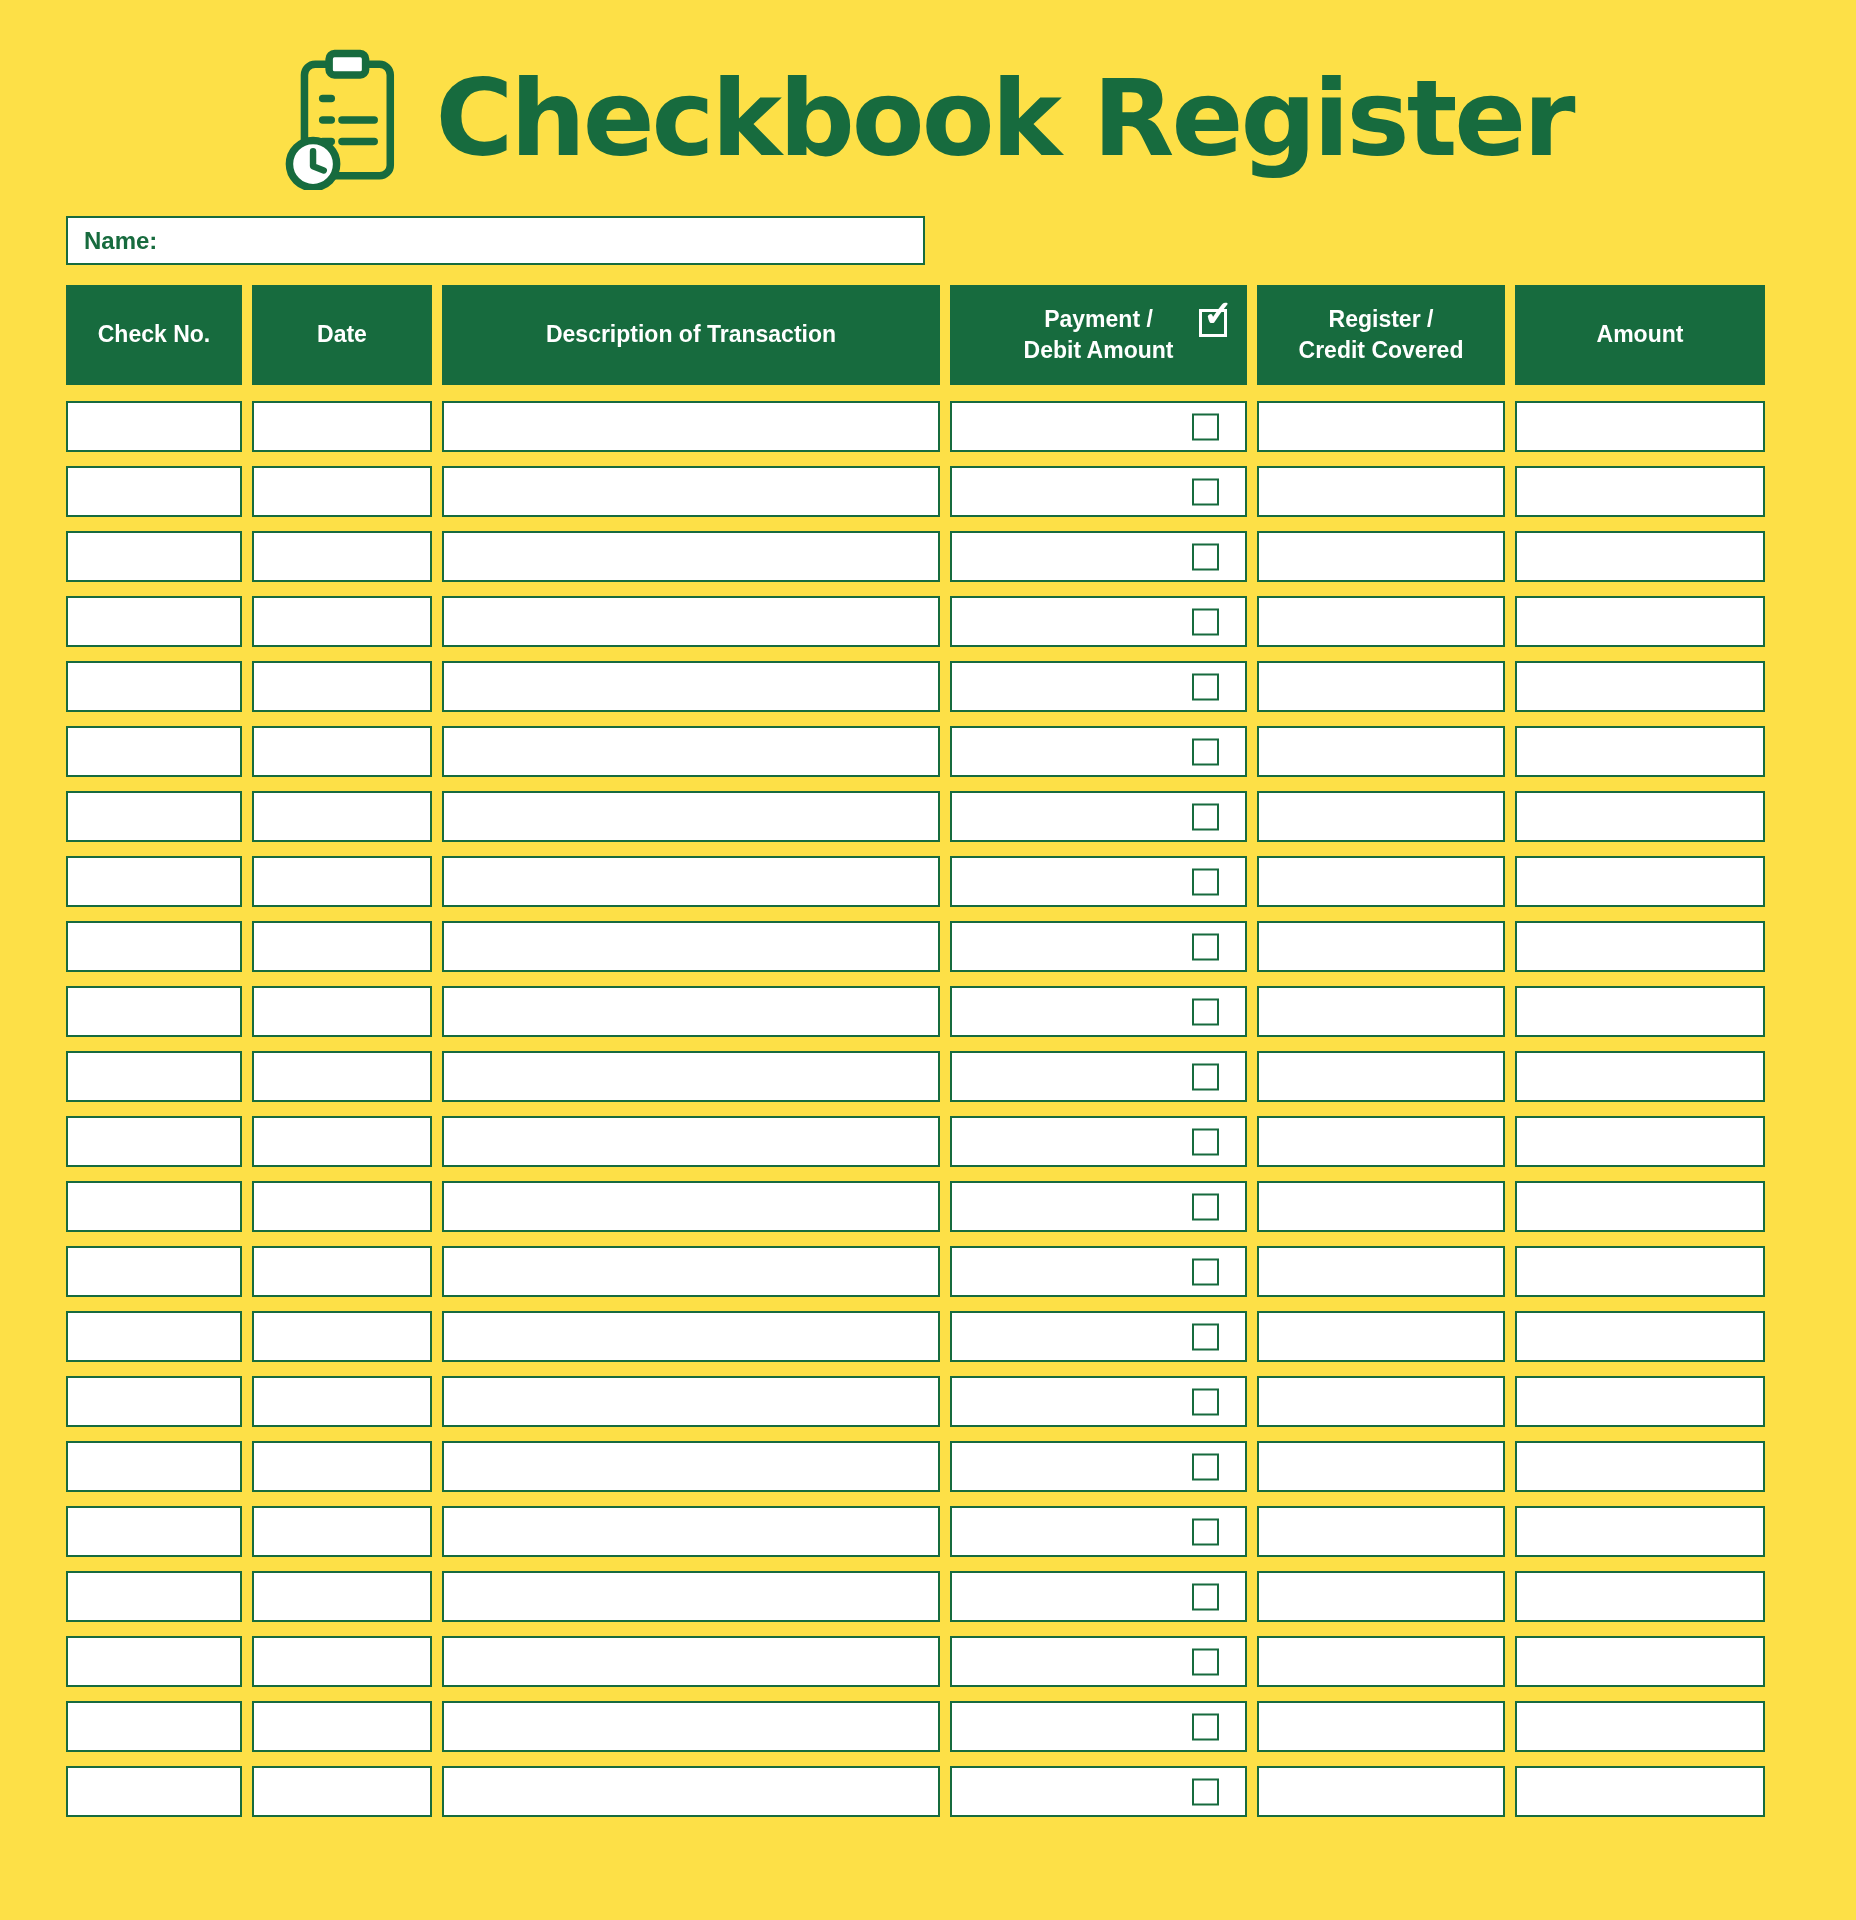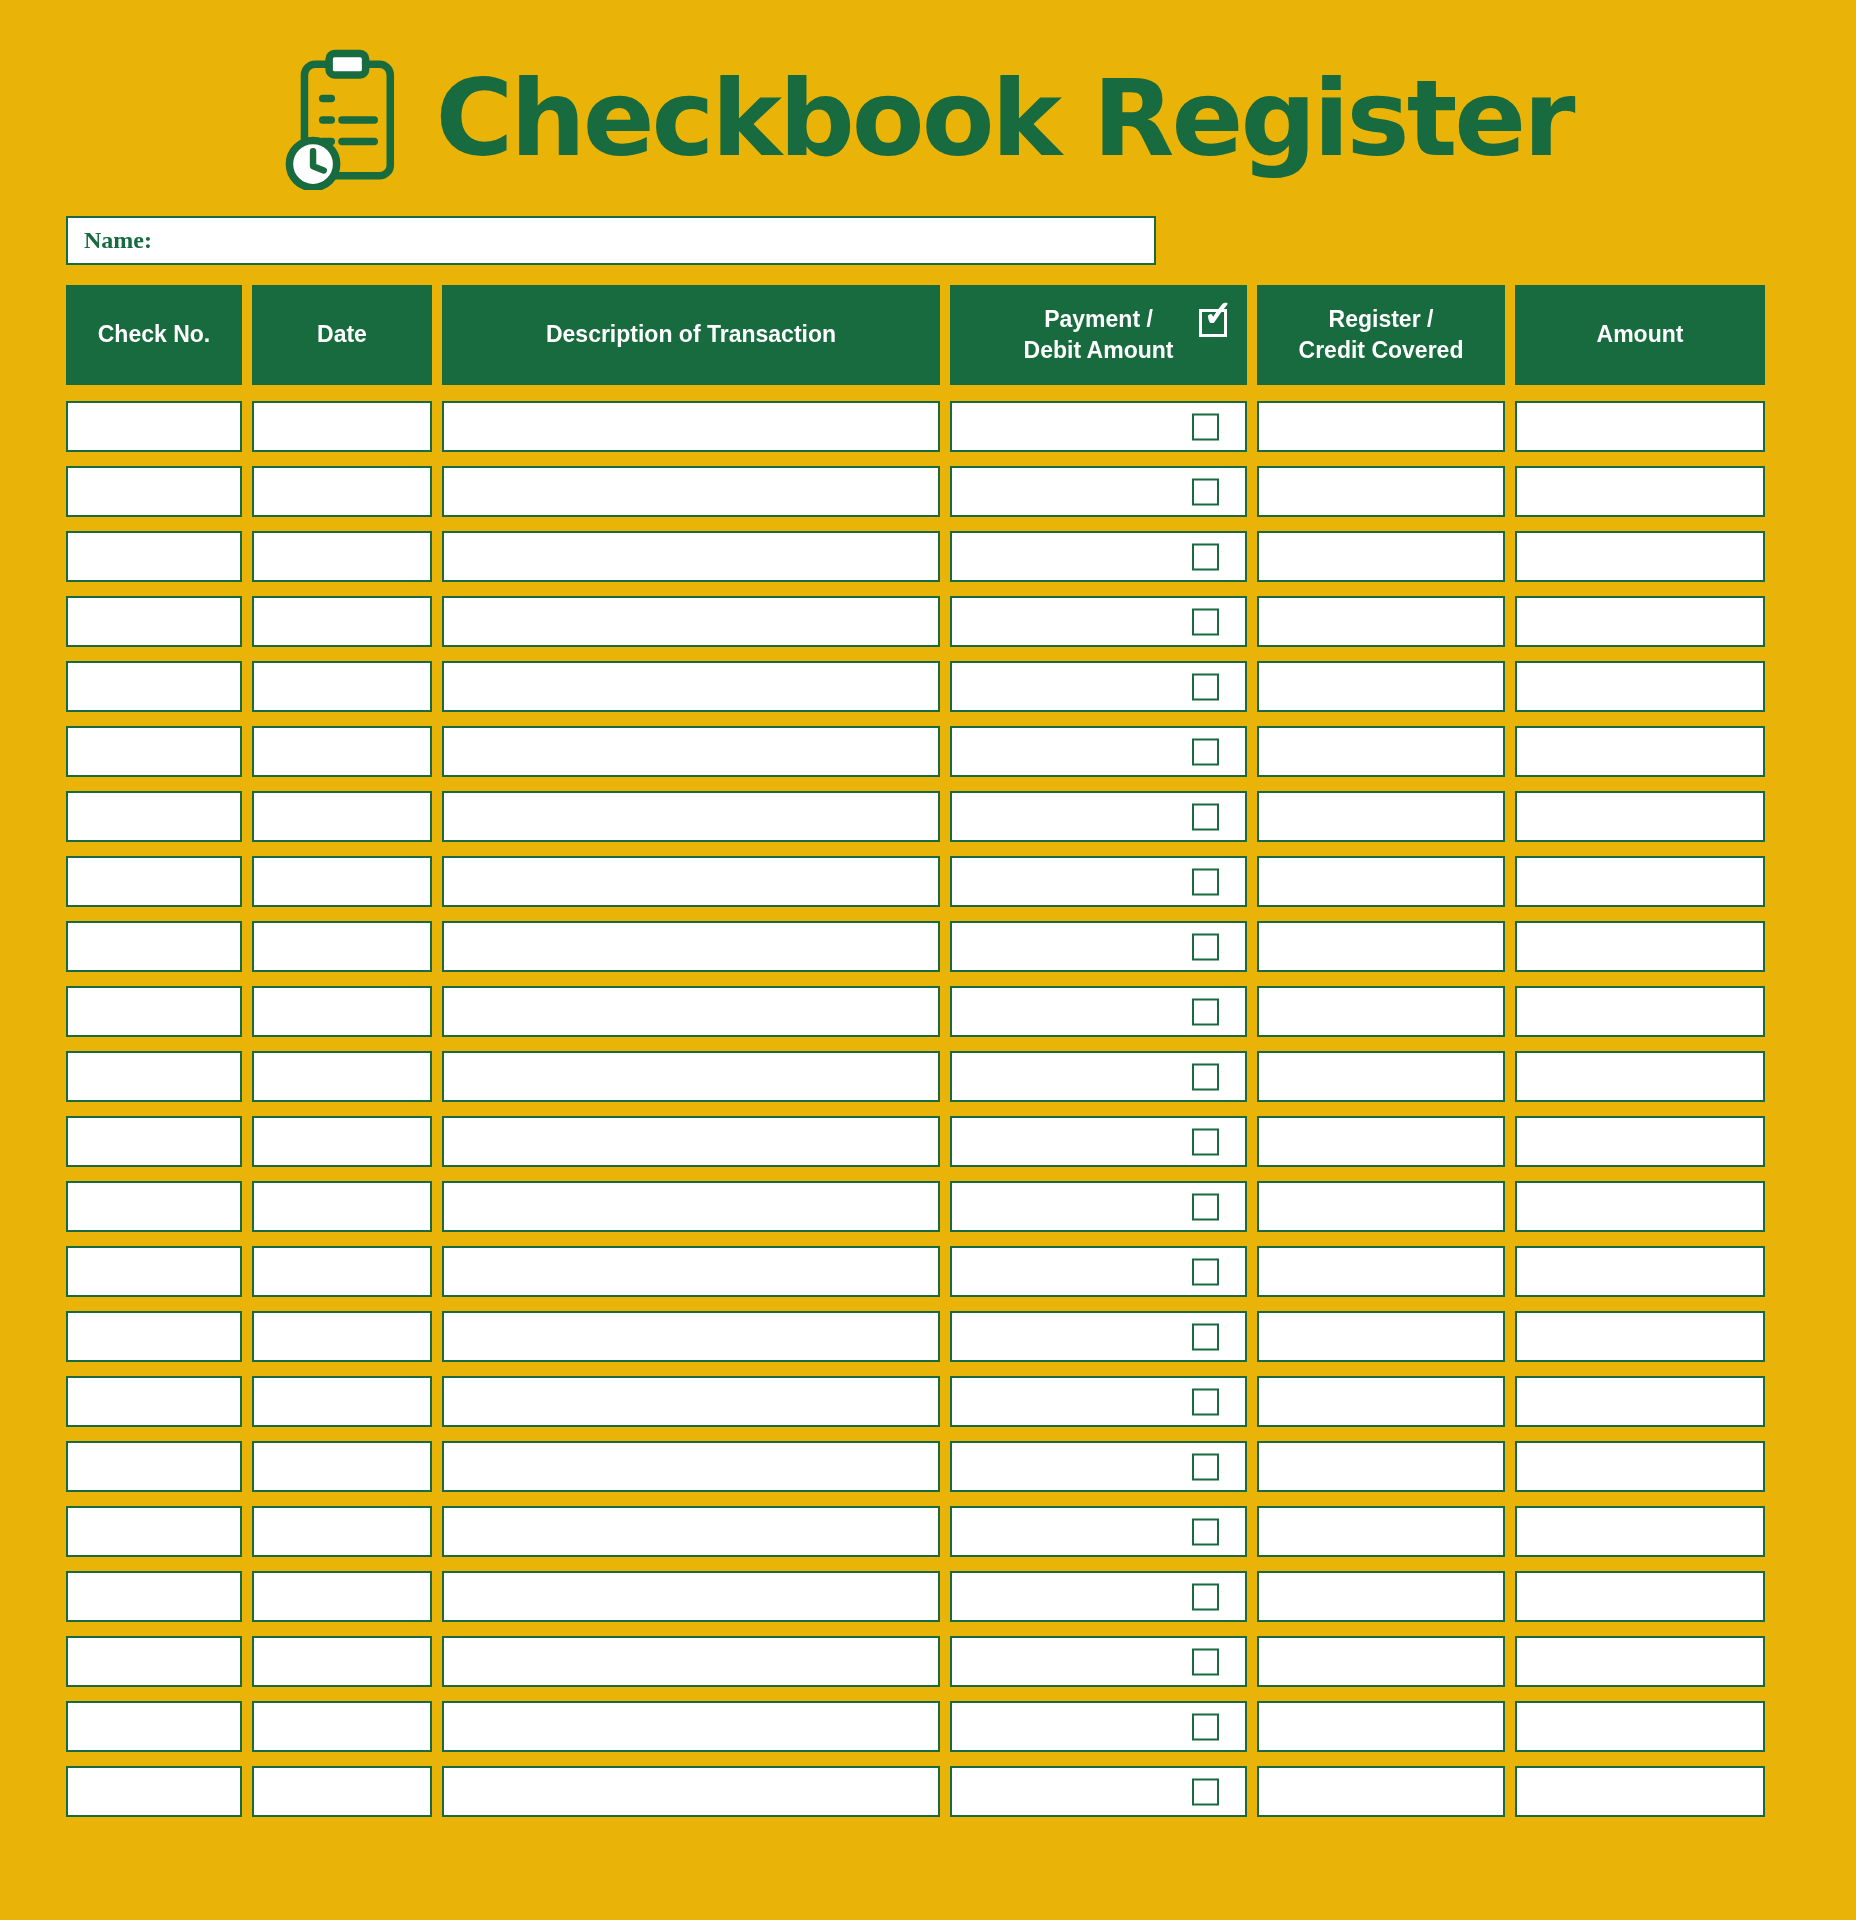--- a/index.html
+++ b/index.html
@@ -4,7 +4,7 @@
 <style>
   html,body{margin:0;padding:0;background:#ffffff;}
   body{width:1856px;height:1920px;font-family:"Liberation Sans",sans-serif;position:relative;overflow:hidden;}
-  .page{width:1856px;height:1920px;background:#eab308;box-sizing:border-box;}
+  .page{width:1856px;height:1920px;background:#fde047;box-sizing:border-box;}
 
   
   .title-row{display:flex;align-items:center;justify-content:center;padding-top:48px;gap:34px;}

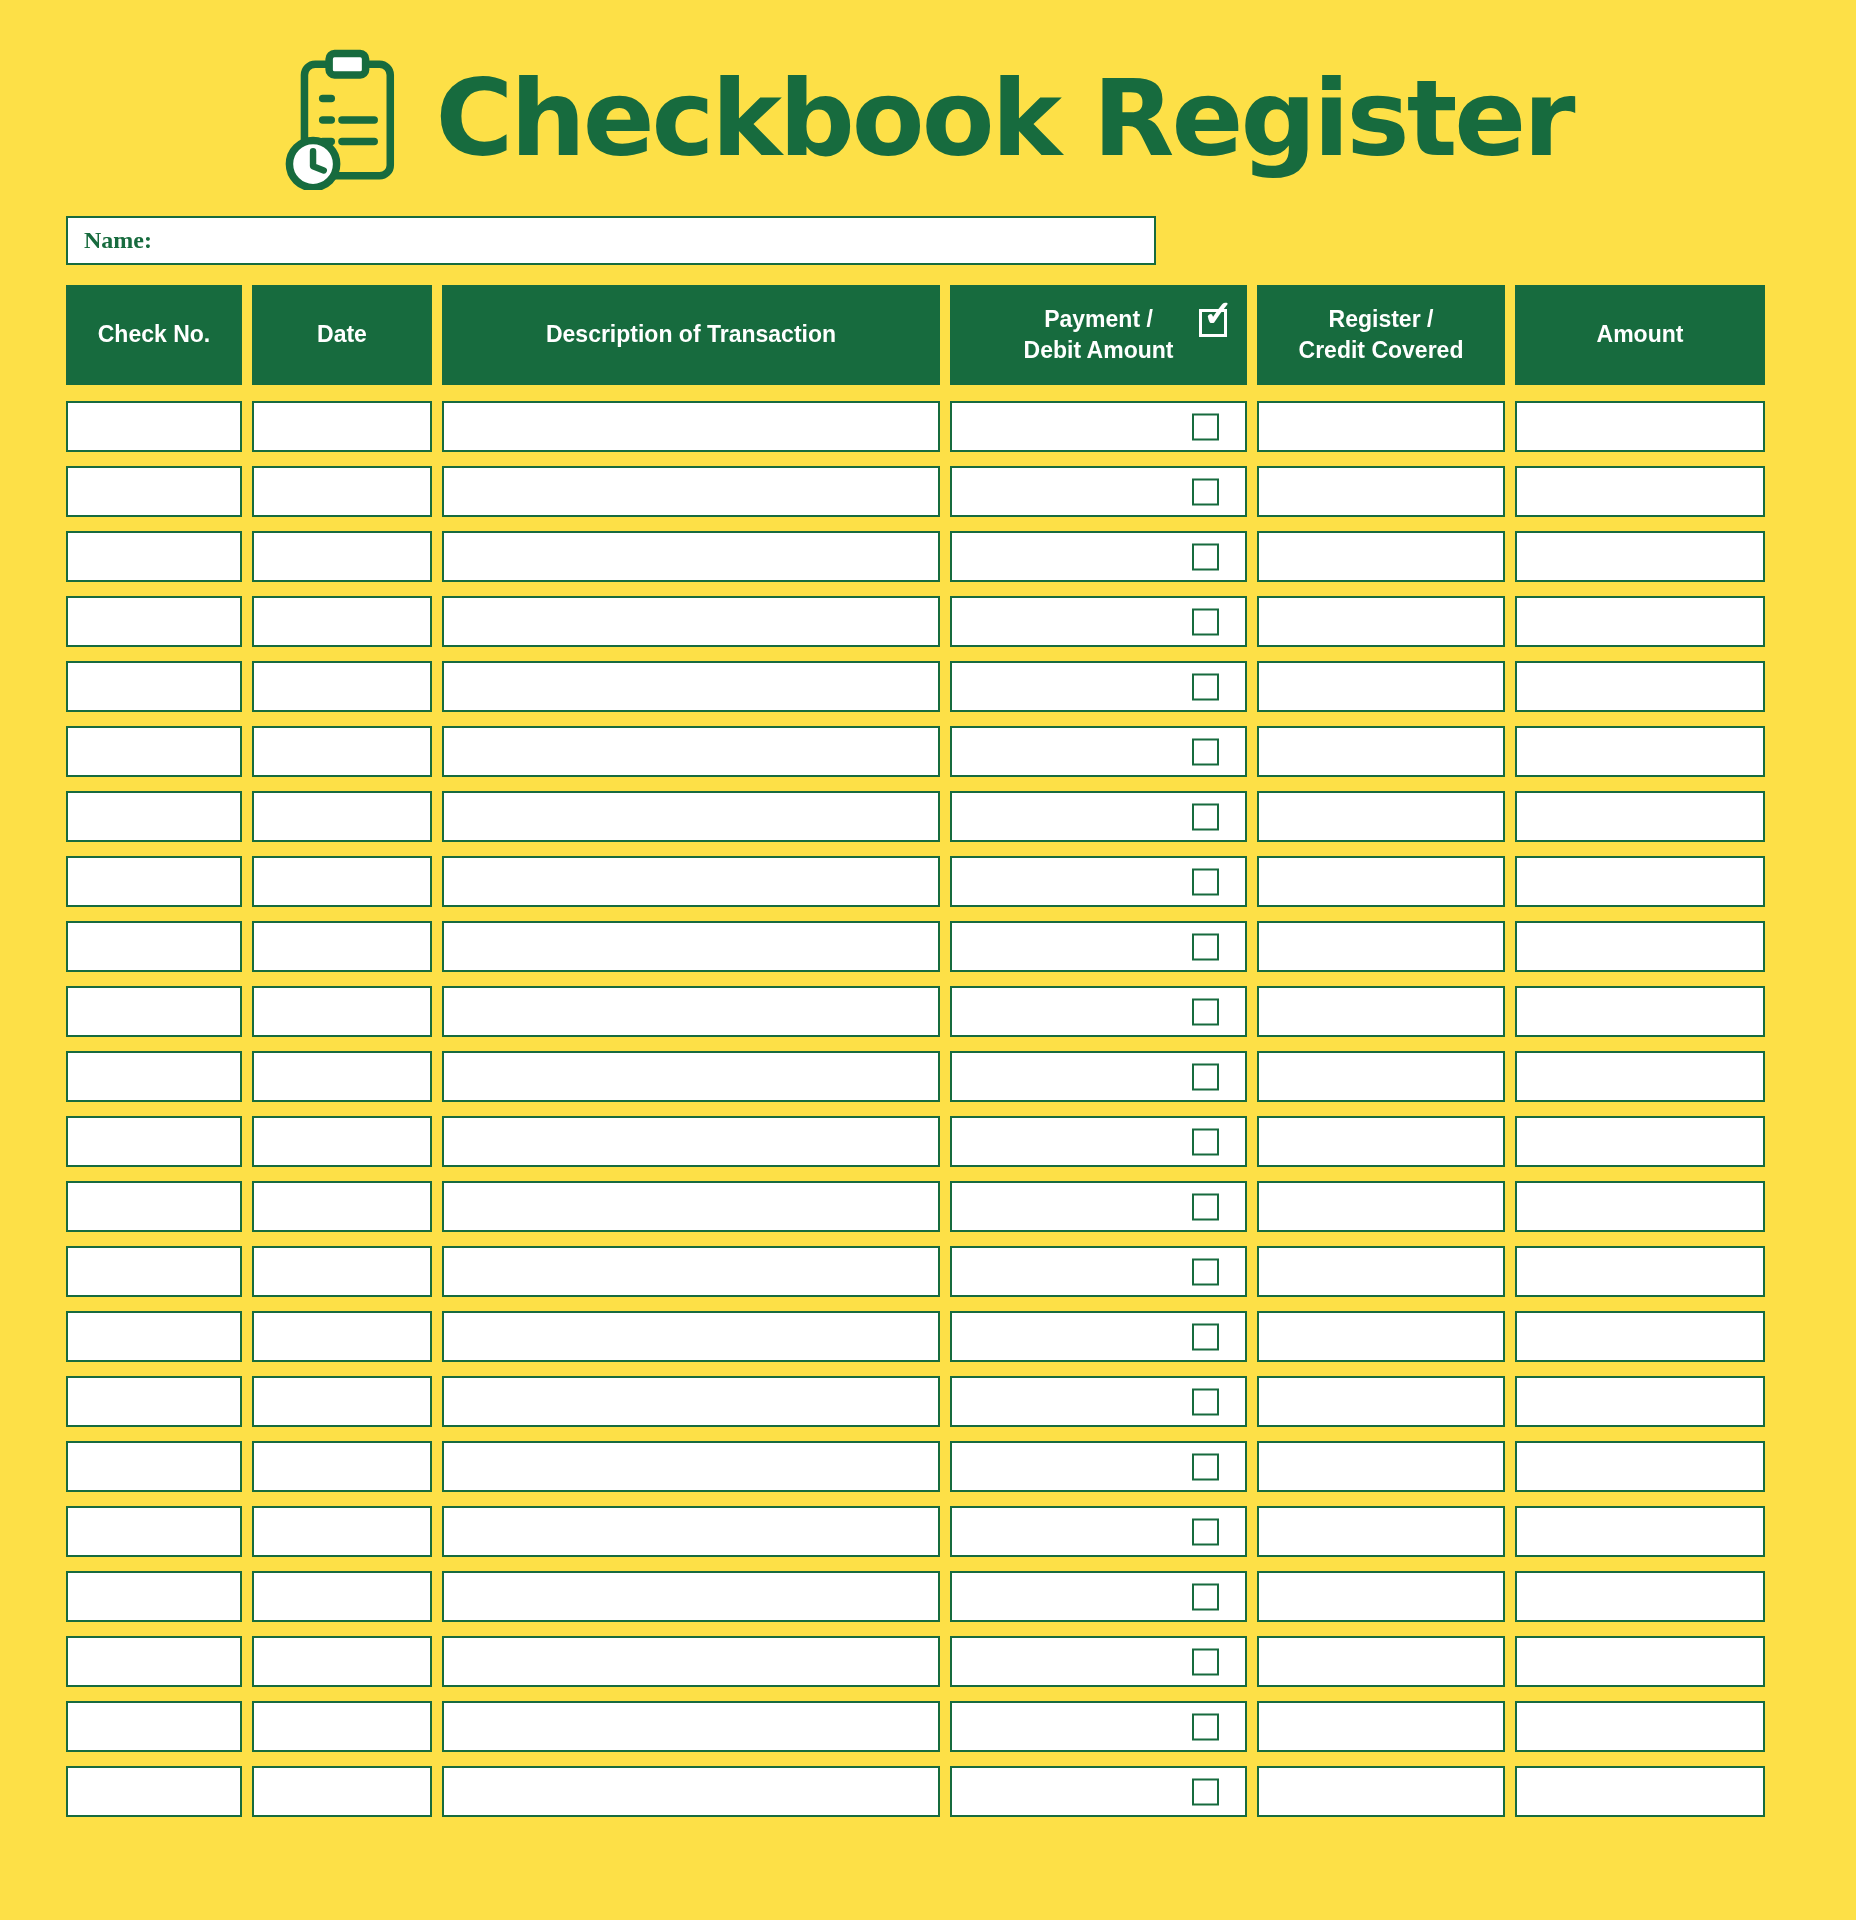--- a/index.html
+++ b/index.html
@@ -36,7 +36,7 @@
   }
   .field .field-label{font-weight:bold;font-size:24px;color:#176b3e;white-space:nowrap;}
   .field .field-value{flex:1;font-size:24px;color:#17402a;margin-left:12px;min-height:1em;}
-  .name-field{width:1090px;flex:0 0 auto;font-family:Liberation Serif, serif;}
+  .name-field{width:859px;flex:0 0 auto;}
   .period-field{flex:1;}
 
   

